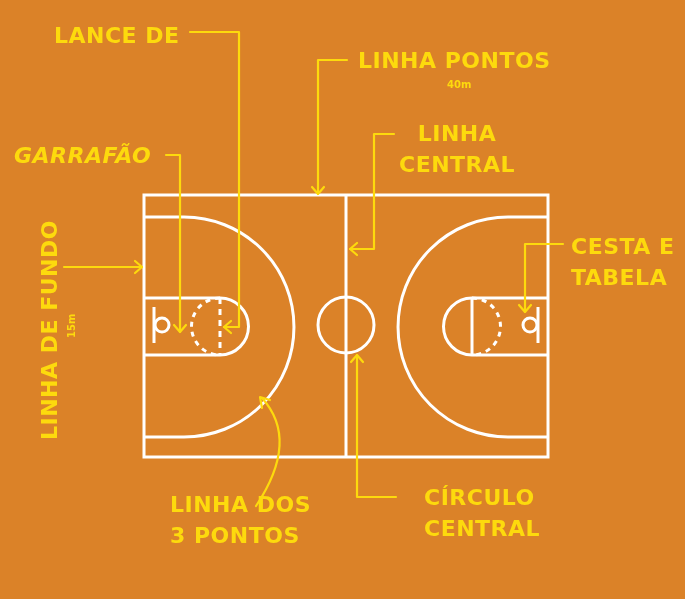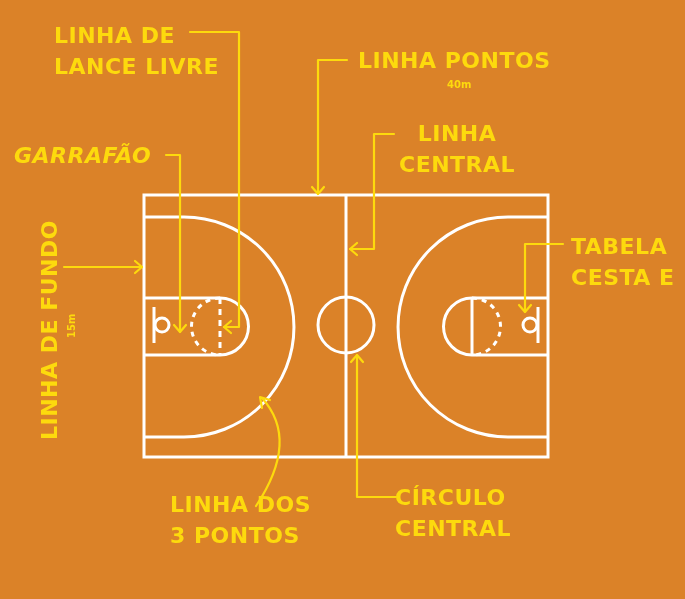--- a/index.html
+++ b/index.html
@@ -91,7 +91,7 @@
 </svg>
 
 <div class="label" style="left:54px; top:20px;">
-  <div>LINHA DE</div>
+  <div>LANCE DE</div>
   <div>LANCE LIVRE</div>
 </div>
 

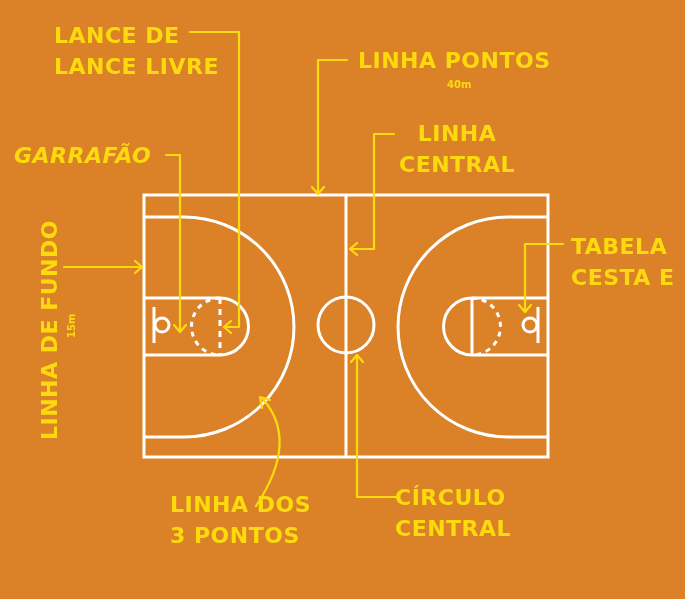--- a/index.html
+++ b/index.html
@@ -92,7 +92,6 @@
 
 <div class="label" style="left:54px; top:20px;">
   <div>LANCE DE</div>
-  <div>LANCE LIVRE</div>
 </div>
 
 <div class="label" style="left:358px; top:45px;">LINHA PONTOS</div>

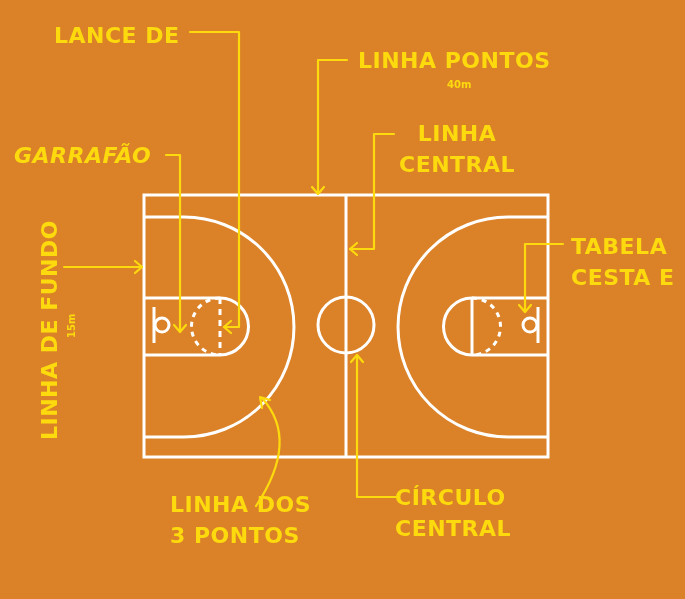--- a/index.html
+++ b/index.html
@@ -108,8 +108,8 @@
 <div class="vertical sub" style="left:66px; top:338px;">15m</div>
 
 <div class="label" style="left:571px; top:231px;">
+  <div>CESTA E</div>
   <div>TABELA</div>
-  <div>CESTA E</div>
 </div>
 
 <div class="label" style="left:170px; top:489px;">

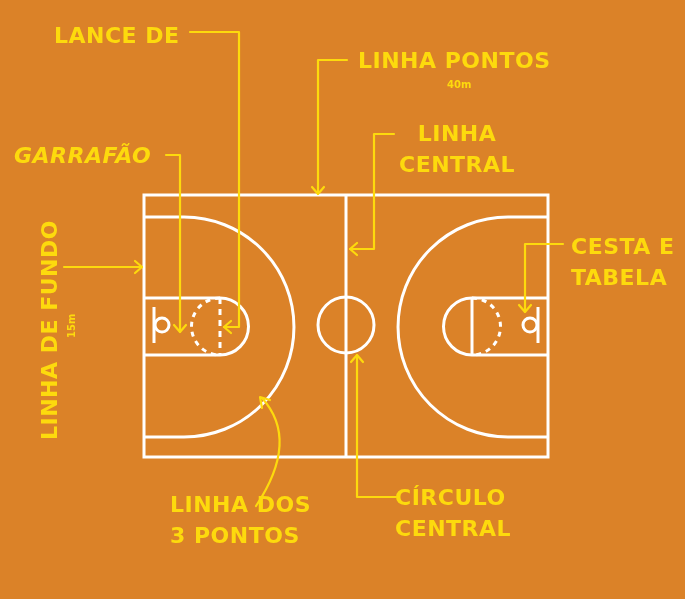--- a/index.html
+++ b/index.html
@@ -117,7 +117,7 @@
   <div>3 PONTOS</div>
 </div>
 
-<div class="label" style="left:395px; top:482px;">
+<div class="label" style="left:424px; top:482px;">
   <div>CÍRCULO</div>
   <div>CENTRAL</div>
 </div>

